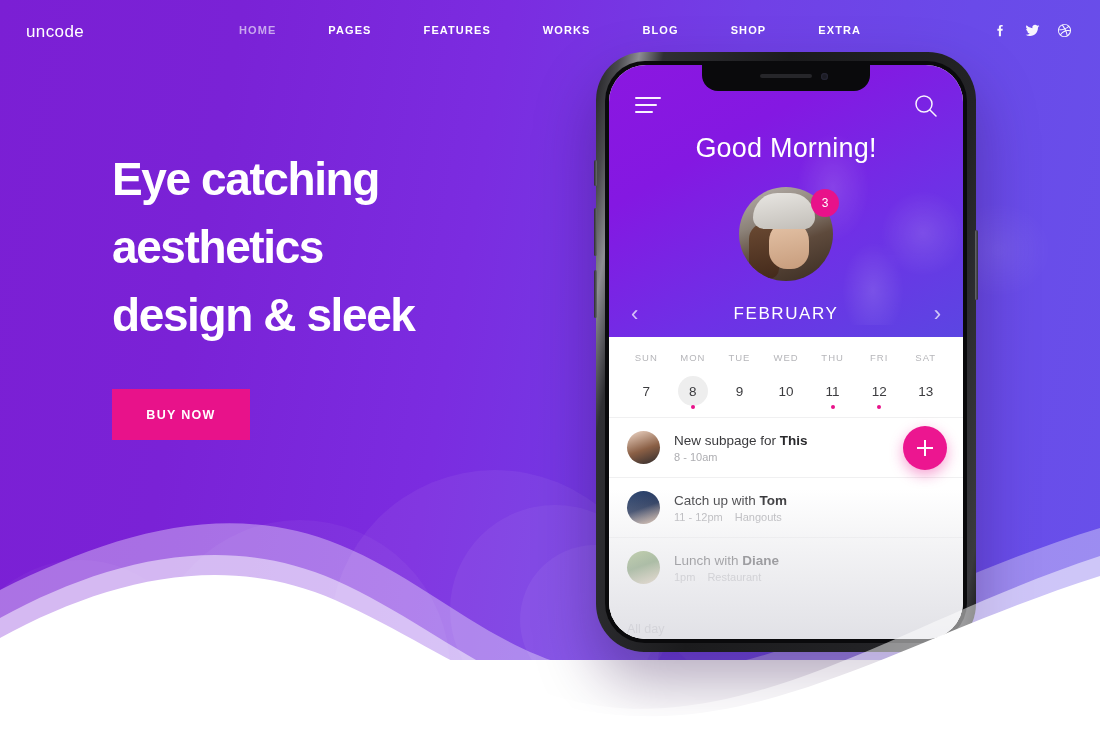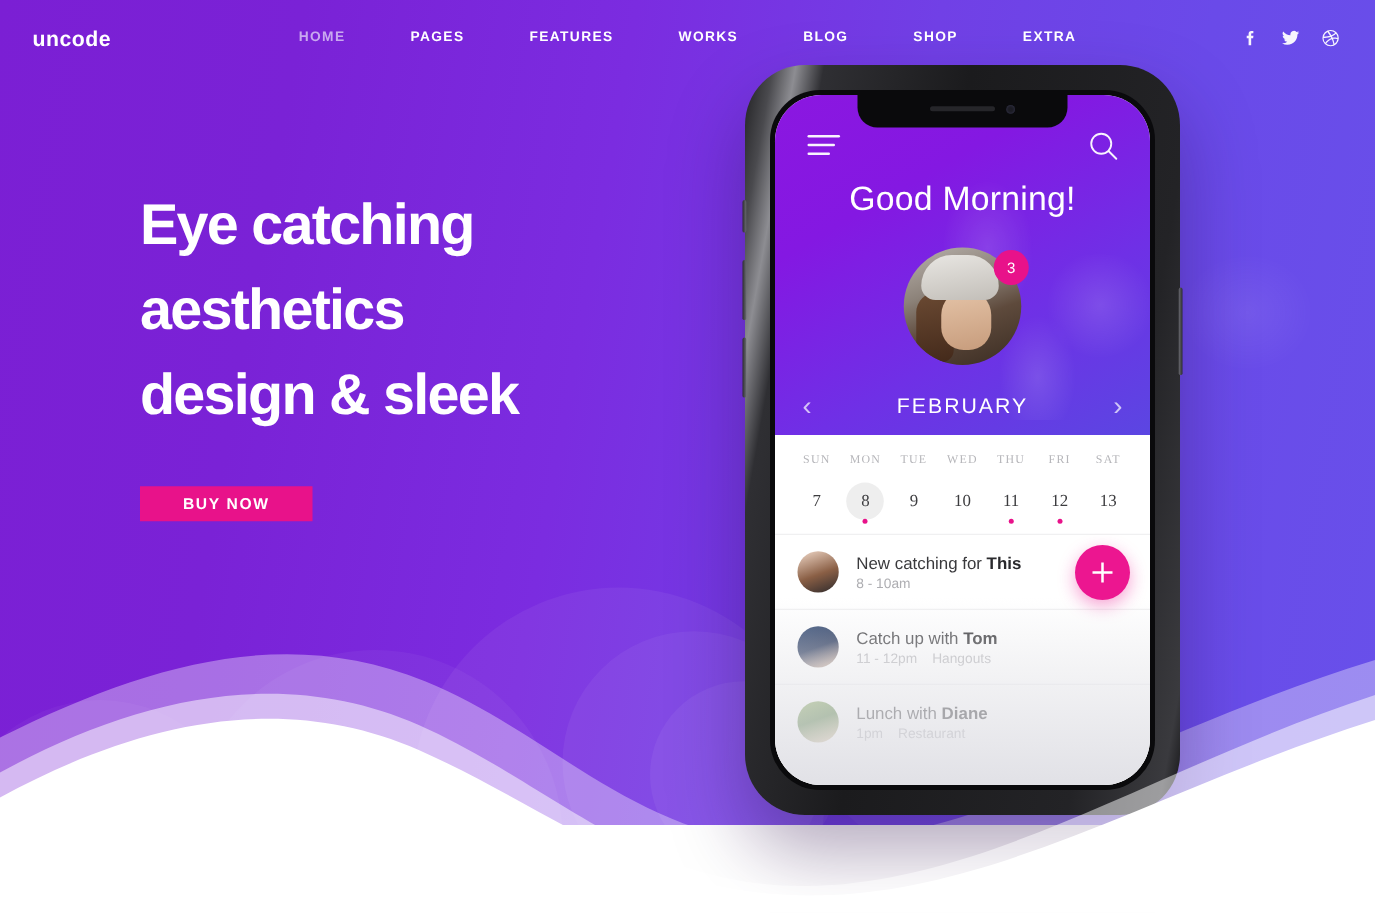--- a/index.html
+++ b/index.html
@@ -42,7 +42,7 @@
   }
   .logo{
     position:absolute; left:26px; top:22px;
-    color:#fff; font-size:17px; font-weight:700; letter-spacing:.4px;
+    color:#fff; font-size:17px; font-weight:400; letter-spacing:.4px;
   }
   .nav{
     position:absolute; left:0; right:0; top:24px;

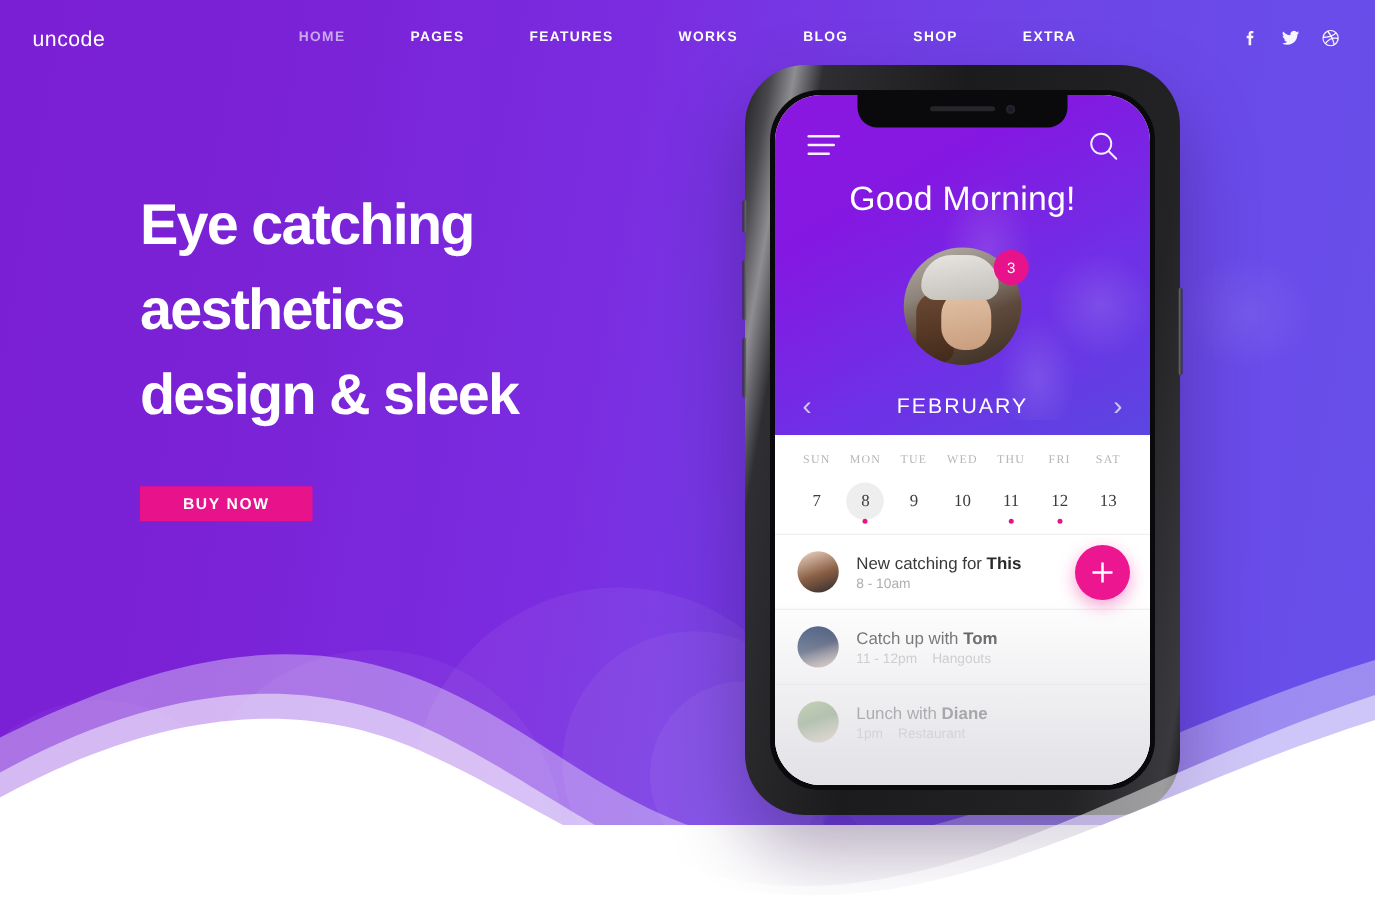--- a/index.html
+++ b/index.html
@@ -80,10 +80,10 @@
   
   .phone-wrap{ position:absolute; left:596px; top:52px; z-index:25; }
   .phone{
-    position:relative; width:348px; height:600px;
+    position:relative; width:380px; height:600px;
     border-radius:48px;
     background:linear-gradient(100deg,#1d1d1f 0%,#4a4a4e 5%,#8d8d92 9%,#2f2f33 14%,#1b1b1d 40%,#232326 80%,#3a3a3e 96%,#121214 100%);
-    padding:20px;
+    padding:9px;
     box-shadow:0 30px 60px rgba(40,10,70,.35);
   }
   .phone-inner{

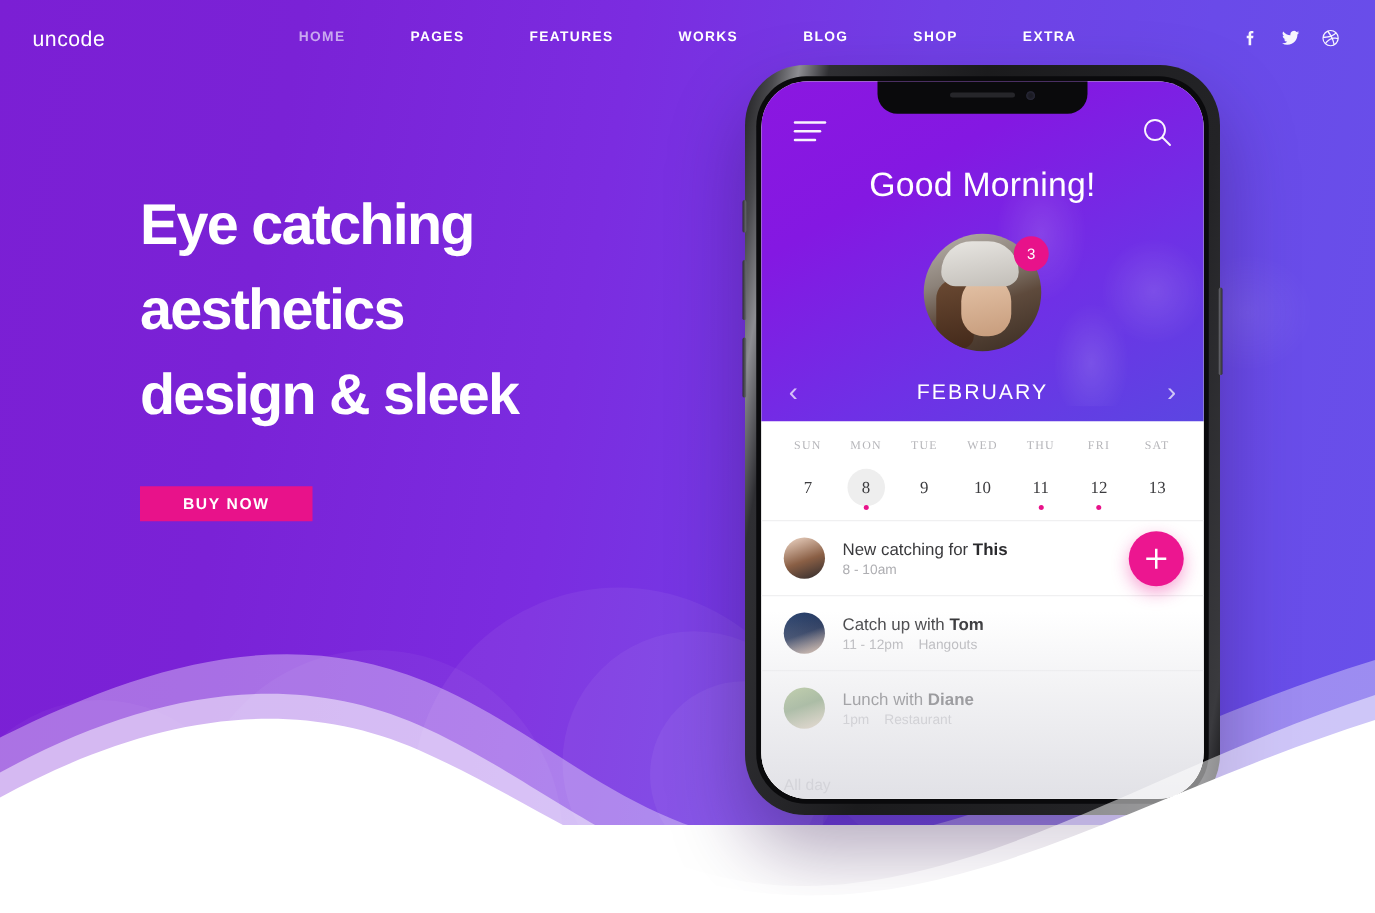--- a/index.html
+++ b/index.html
@@ -190,7 +190,7 @@
   .cal{
     background:#fff; padding:15px 14px 11px;
   }
-  .cal-row{ display:flex;font-family:Liberation Serif, serif; }
+  .cal-row{ display:flex; }
   .cal-cell{ flex:1; text-align:center; }
   .cal-dow{
     font-size:9.5px; color:#b6b6ba; letter-spacing:1px; font-weight:400;

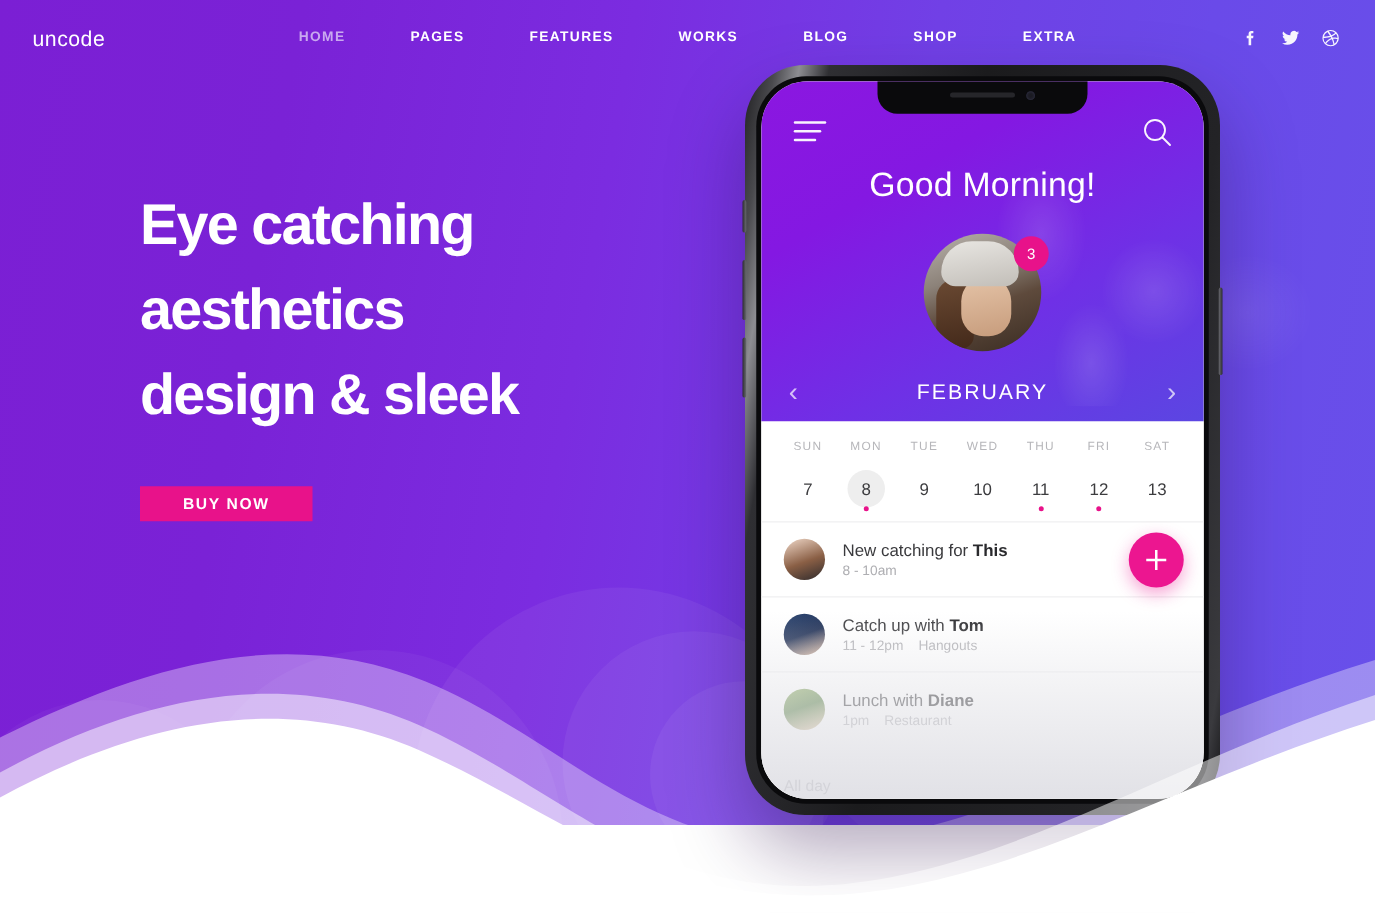--- a/index.html
+++ b/index.html
@@ -71,7 +71,7 @@
   .btn-row{ margin-top:40px; display:flex; gap:16px; }
   .btn{
     display:flex; align-items:center; justify-content:center;
-    height:28px; font-size:12.5px; font-weight:700; letter-spacing:1.3px;
+    height:51px; font-size:12.5px; font-weight:700; letter-spacing:1.3px;
     cursor:pointer; text-transform:uppercase;text-align:center;
   }
   .btn-primary{ width:138px; background:#e8128a; color:#fff; }

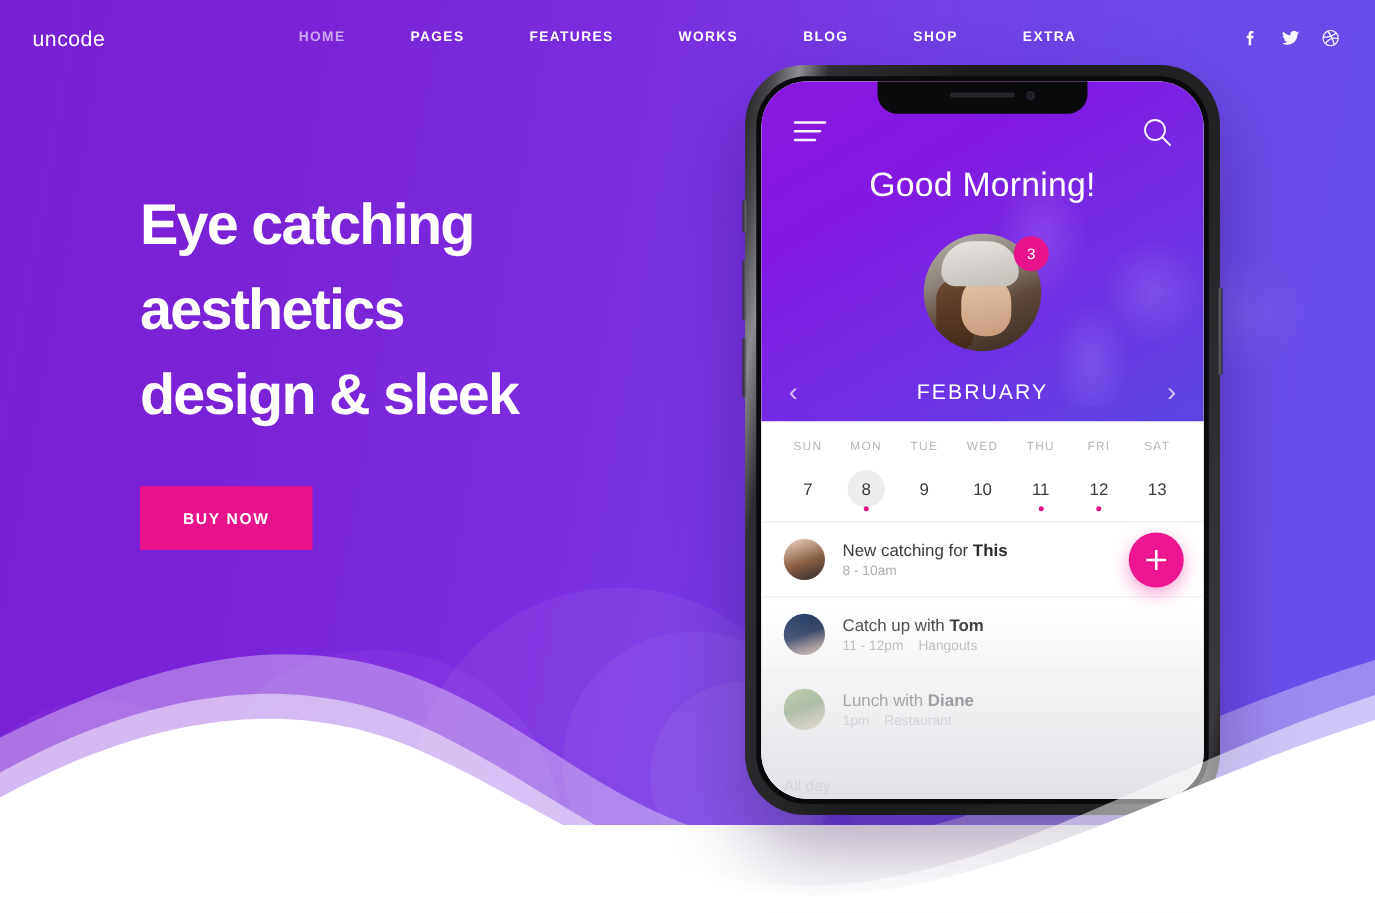--- a/index.html
+++ b/index.html
@@ -429,7 +429,7 @@
             <div class="event">
               <div class="ev-av a1"></div>
               <div class="ev-body">
-                <div class="ev-title"><span>New catching for </span><b>This</b></div>
+                <div class="ev-title"><span>New subpage for </span><b>This</b></div>
                 <div class="ev-meta"><span>8 - 10am</span></div>
               </div>
               <div class="fab"></div>

